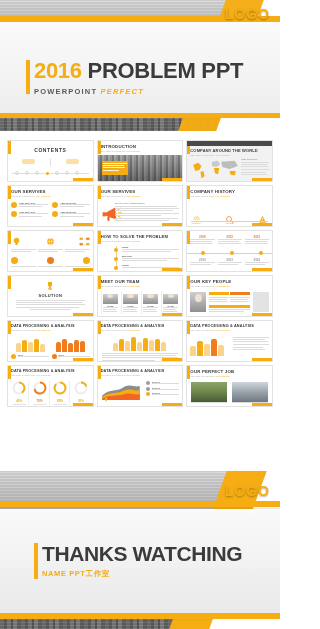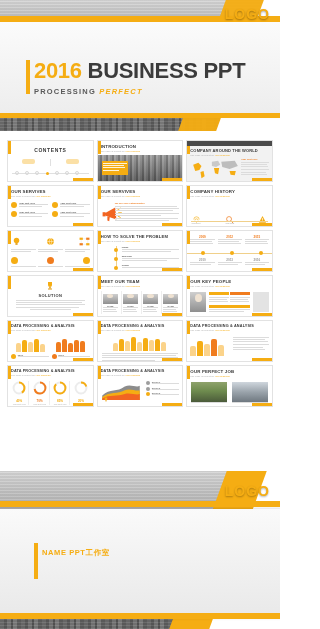--- a/index.html
+++ b/index.html
@@ -163,7 +163,7 @@
     <div class="logo">LOGO</div>
     <div class="hero-accent"></div>
     <div class="hero-text">
-      <div class="hero-title"><span class="yr">2016</span> <span>BUSINESS PPT</span></div>
+      <div class="hero-title"><span class="yr">2016</span> <span>PROBLEM PPT</span></div>
       <div class="hero-sub"><span>PROCESSING</span> <i class="o">PERFECT</i></div>
     </div>
   </div>

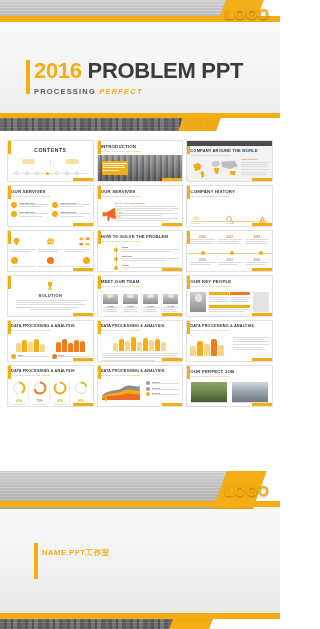--- a/index.html
+++ b/index.html
@@ -164,7 +164,7 @@
     <div class="hero-accent"></div>
     <div class="hero-text">
       <div class="hero-title"><span class="yr">2016</span> <span>PROBLEM PPT</span></div>
-      <div class="hero-sub"><span>PROCESSING</span> <i class="o">PERFECT</i></div>
+      <div class="hero-sub"><span>POWERPOINT</span> <i class="o">PERFECT</i></div>
     </div>
   </div>
 

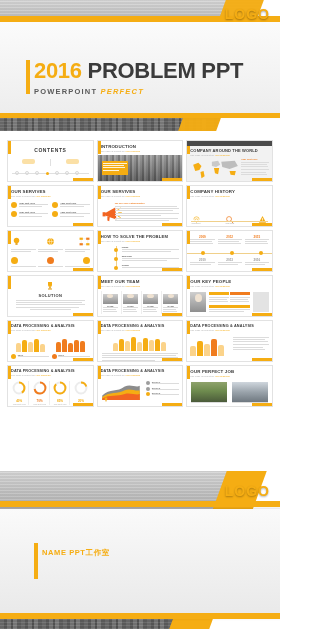--- a/index.html
+++ b/index.html
@@ -756,6 +756,7 @@
     <div class="cl-logo">LOGO</div>
     <div class="cl-accent"></div>
     <div class="cl-text">
+      <div class="cl-title">THANKS WATCHING</div>
       <div class="cl-sub">NAME PPT工作室</div>
     </div>
   </div>

